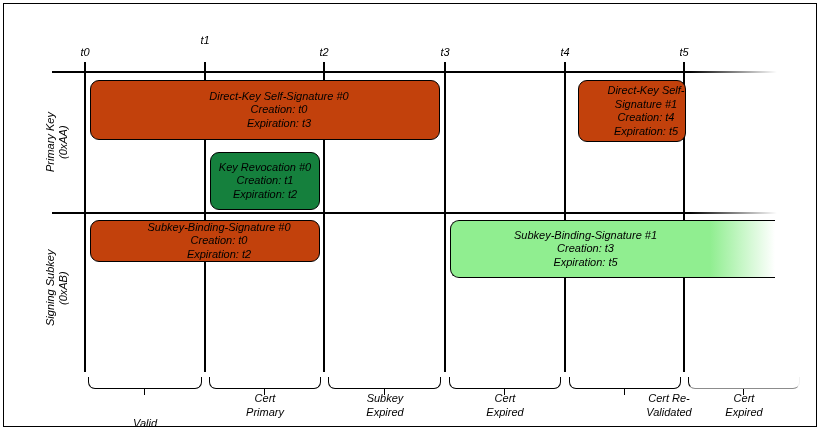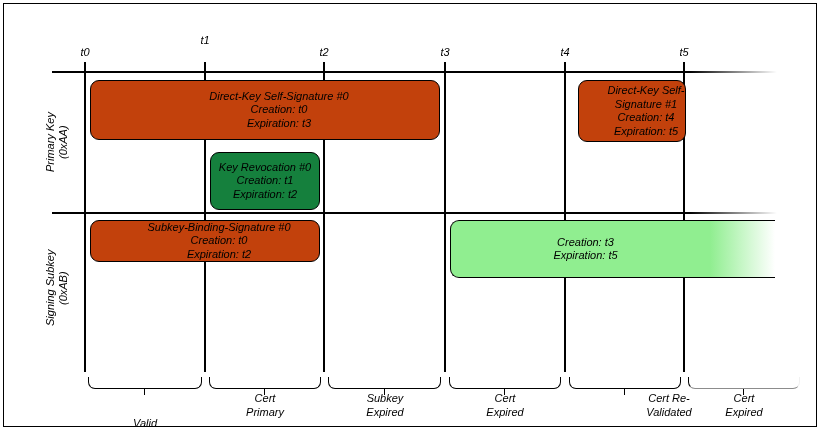--- a/index.html
+++ b/index.html
@@ -98,6 +98,7 @@
 
   <div class="sigbox fadeout" style="left:450px;top:220px;width:325px;height:58px;">
     <div style="margin-right:55px;">
+      <span class="ln">Subkey-Binding-Signature #1</span>
       <span class="ln">Creation: t3</span>
       <span class="ln">Expiration: t5</span>
     </div>

